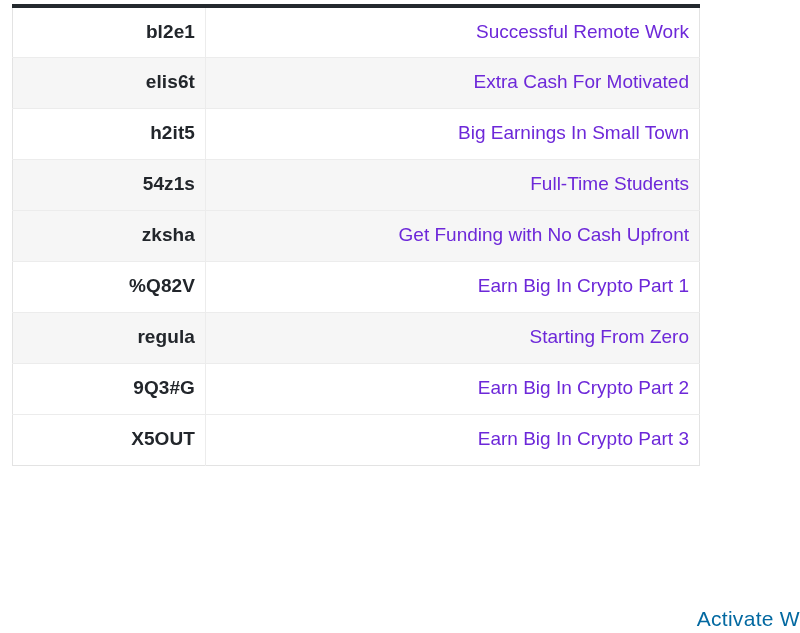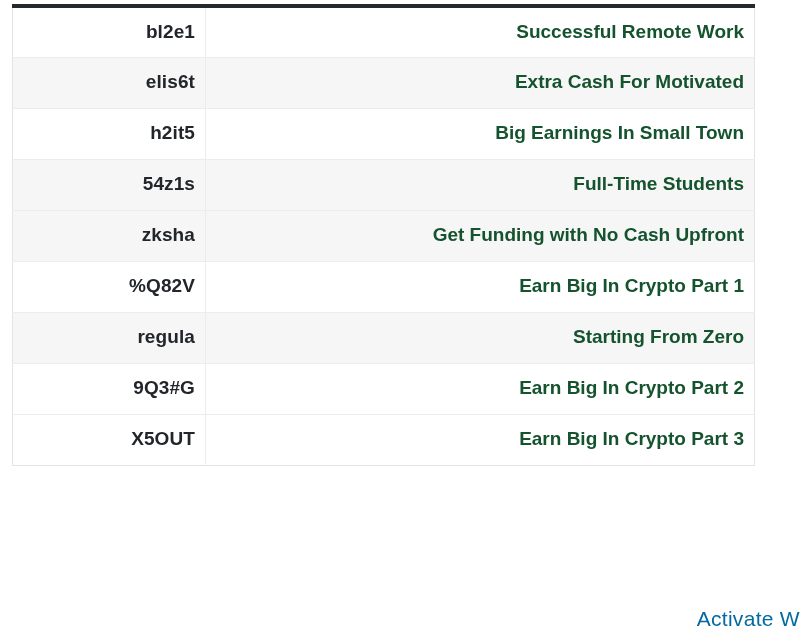--- a/index.html
+++ b/index.html
@@ -32,7 +32,7 @@
 
   table.data-table {
     border-collapse: collapse;
-    width: 743px;
+    width: 688px;
     table-layout: fixed;
     border-top: 4px solid #24292e;
     border-left: 1px solid #e3e3e3;

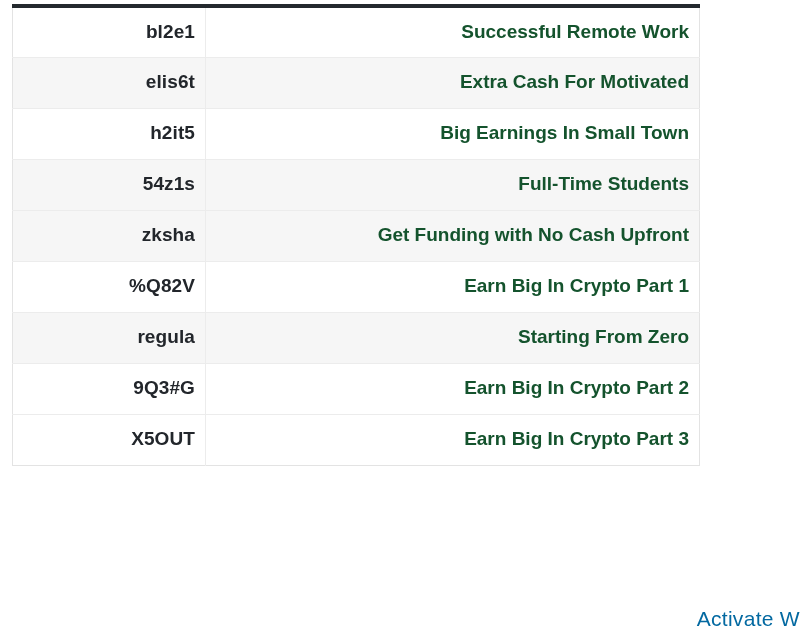--- a/index.html
+++ b/index.html
@@ -71,9 +71,9 @@
 
   td.cell-title {
     text-align: right;
-    font-weight: bold;
+    font-weight: normal;
     font-size: 19px;
-    color: #14532d;
+    color: #6d28d9;
     padding-right: 9px;
     white-space: nowrap;
     overflow: hidden;

